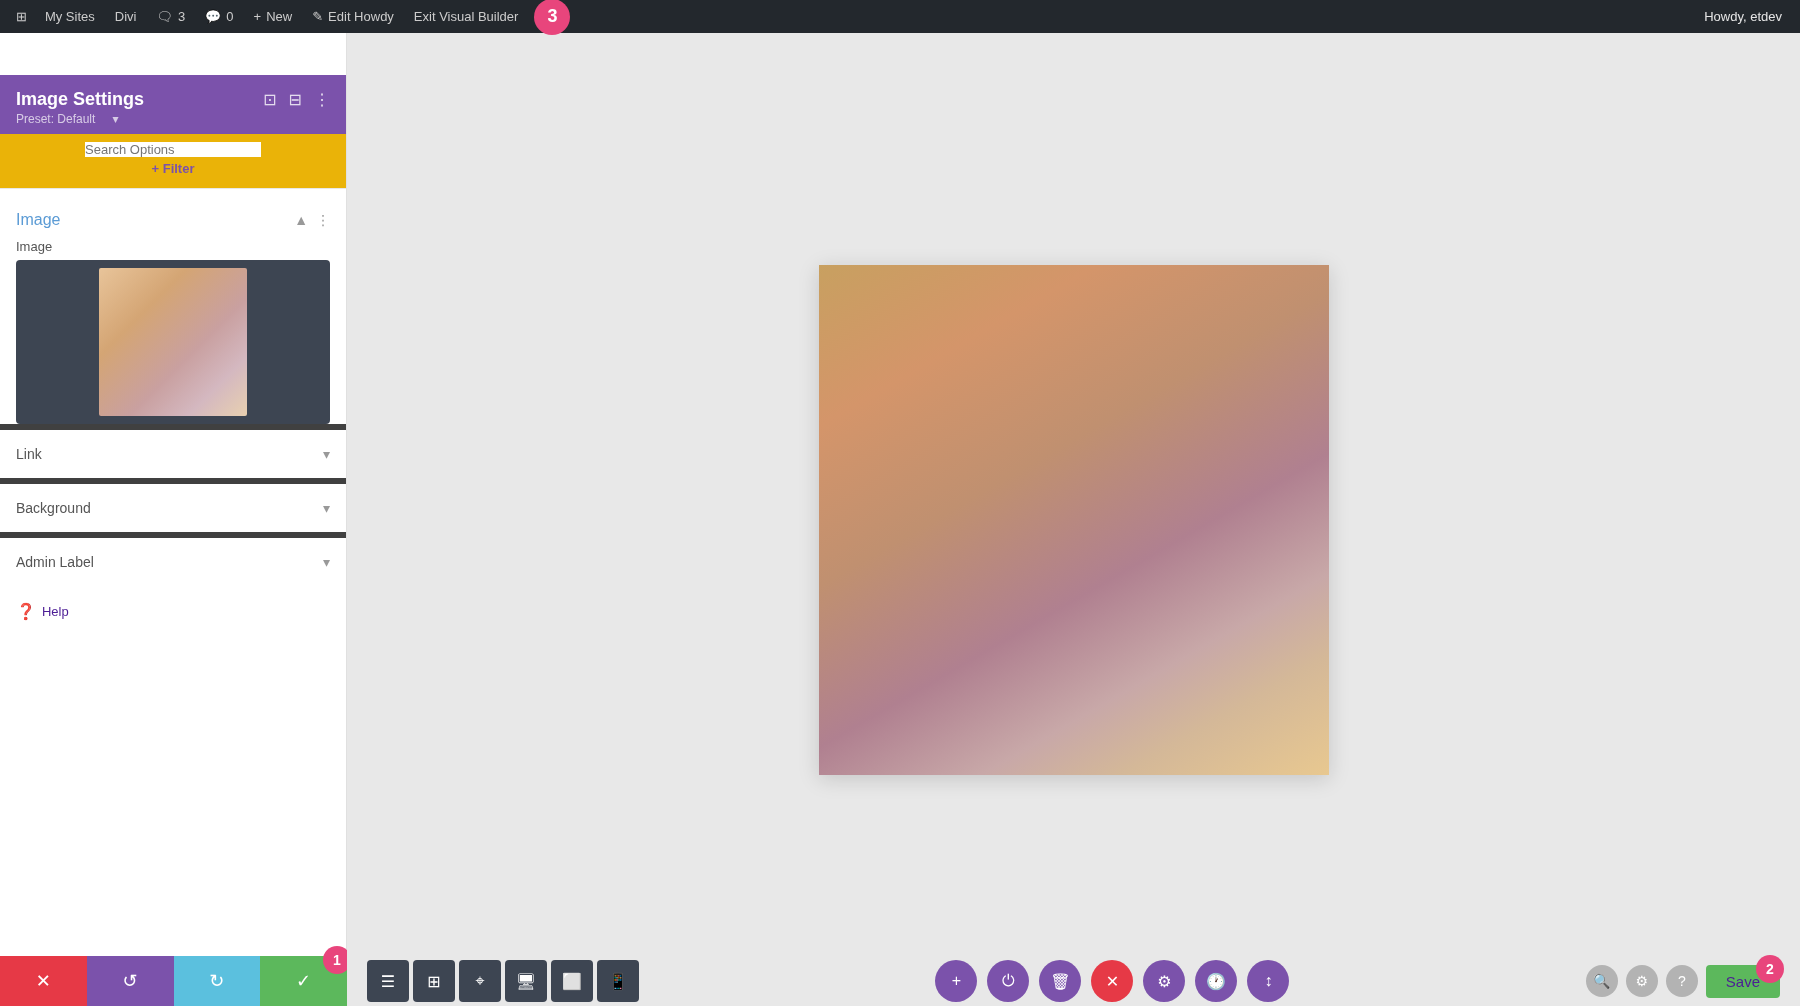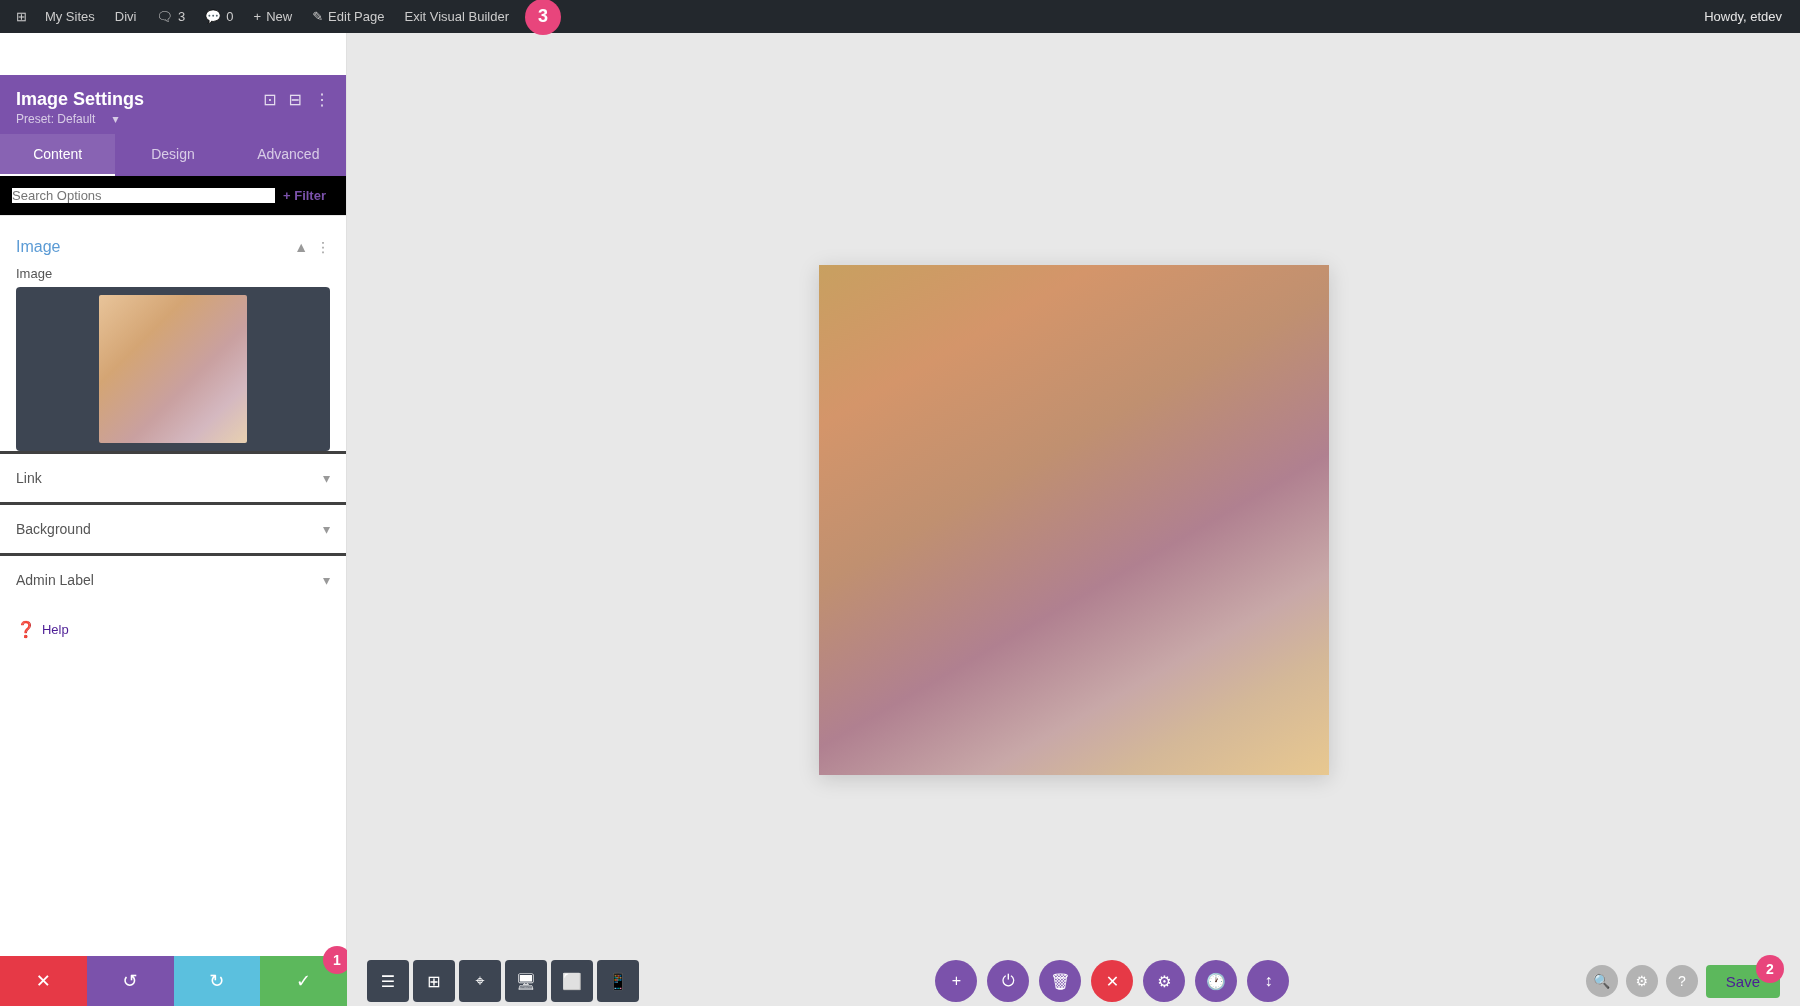--- a/index.html
+++ b/index.html
@@ -243,7 +243,7 @@
   </div>
   <div class="bar-item">
     <span>✎</span>
-    <span>Edit Page</span>
+    <span>Edit Howdy</span>
   </div>
   <div class="bar-item">
     <span>Exit Visual Builder</span>

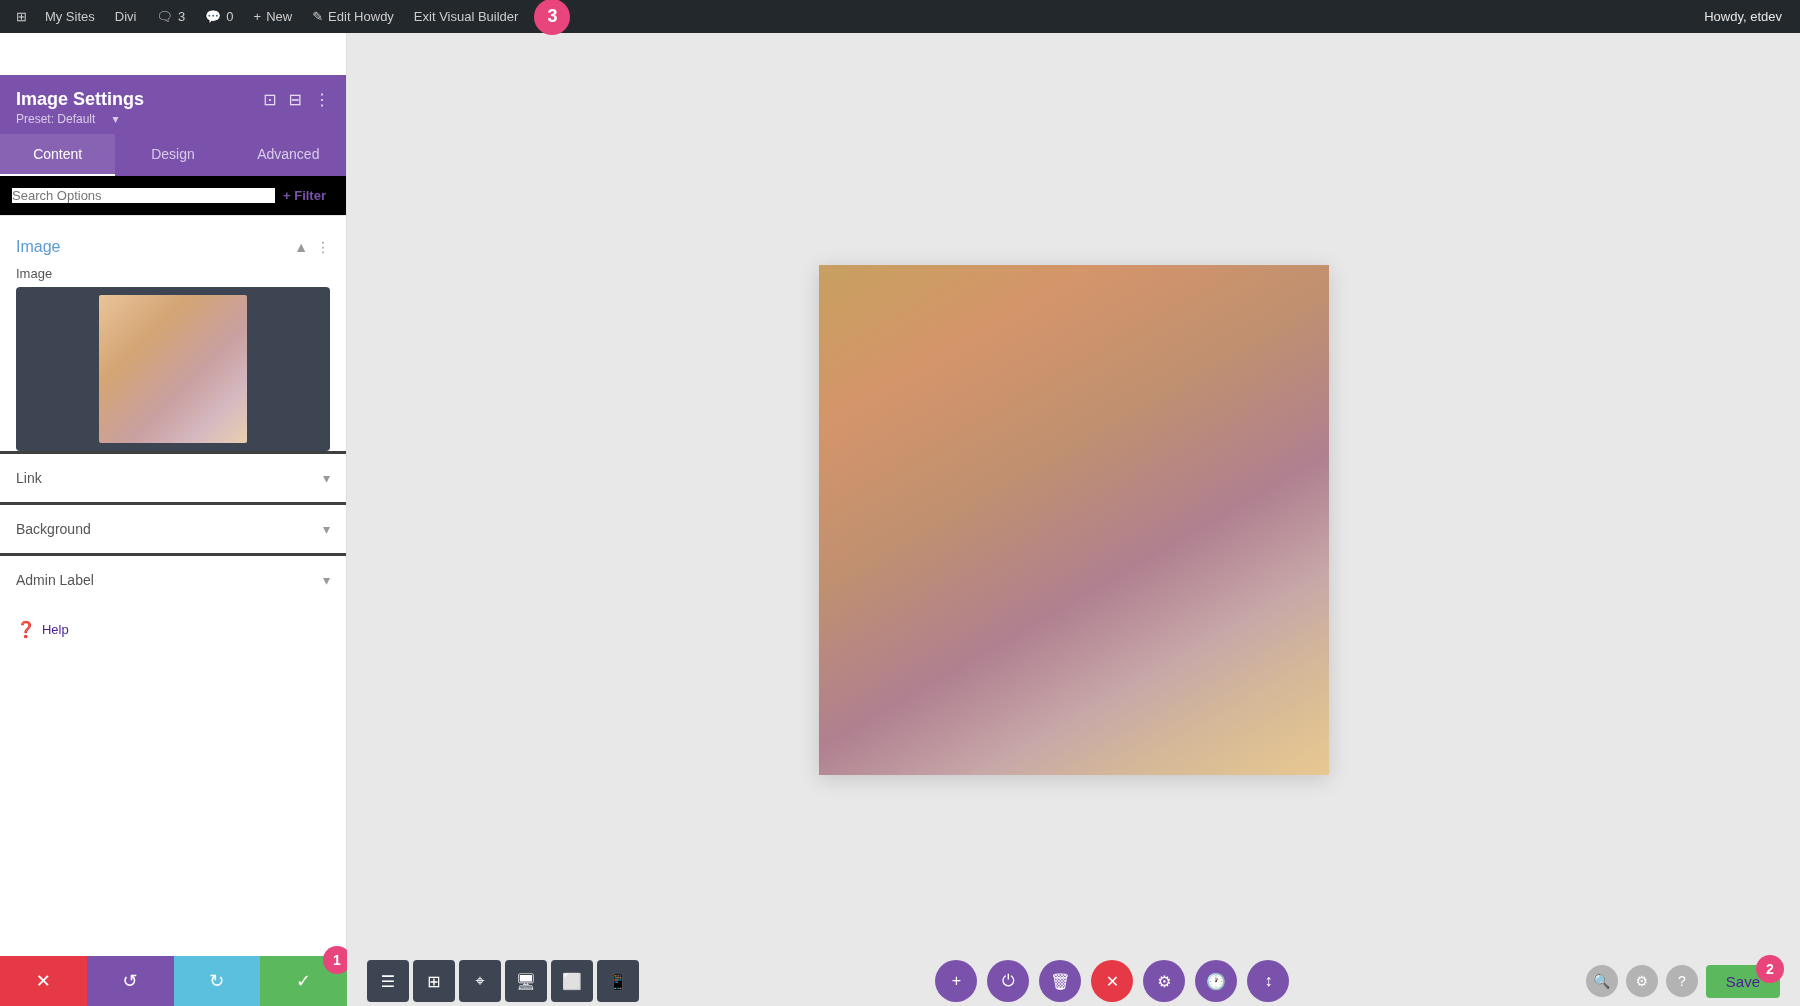--- a/index.html
+++ b/index.html
@@ -275,17 +275,6 @@
       </div>
     </div>
 
-    <div class="panel-tabs">
-      <div class="panel-tab active">
-        <span>Content</span>
-      </div>
-      <div class="panel-tab">
-        <span>Design</span>
-      </div>
-      <div class="panel-tab">
-        <span>Advanced</span>
-      </div>
-    </div>
 
     <div class="search-bar">
       <input type="text" placeholder="Search Options" style="">

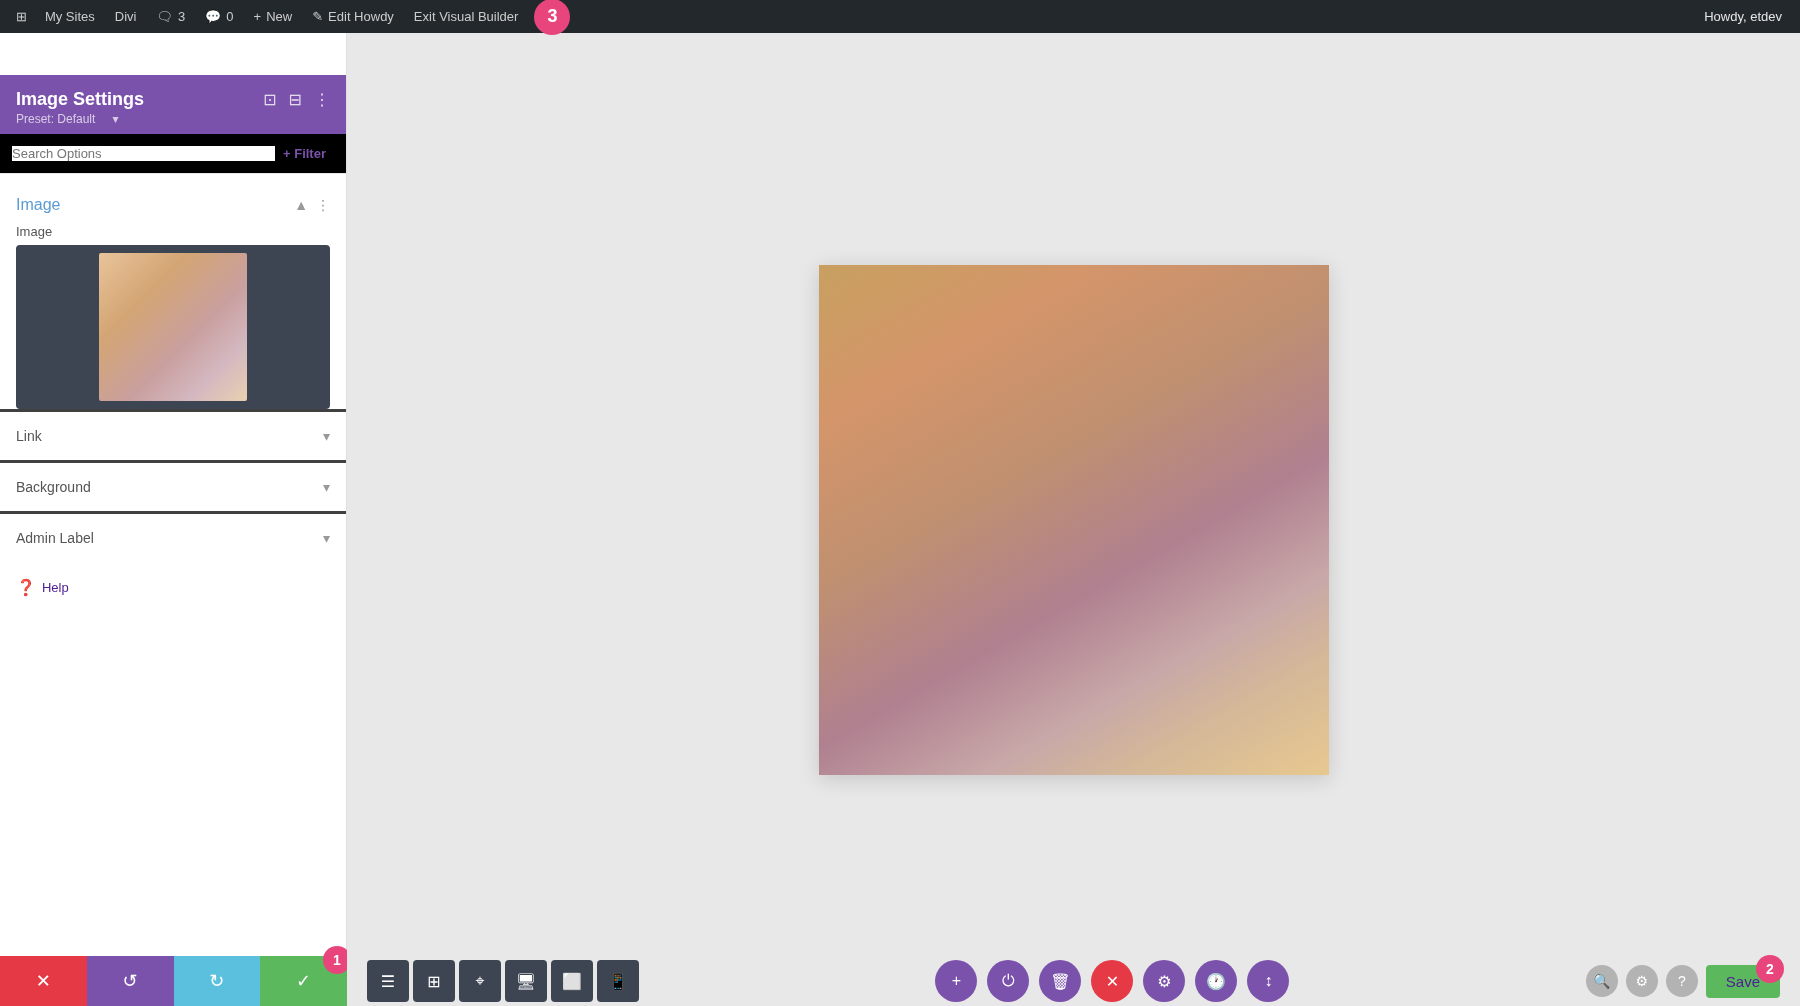--- a/index.html
+++ b/index.html
@@ -79,7 +79,7 @@
     
     .search-bar {
       display: flex; align-items: center; padding: 8px 12px;
-      border-bottom: 1px solid #e8e8e8; background: #000000;
+      border-bottom: 1px solid #e8e8e8; background: #eab308; flex-direction: column;
     }
     .search-bar input {
       flex: 1; border: none; outline: none; font-size: 13px; color: #555;

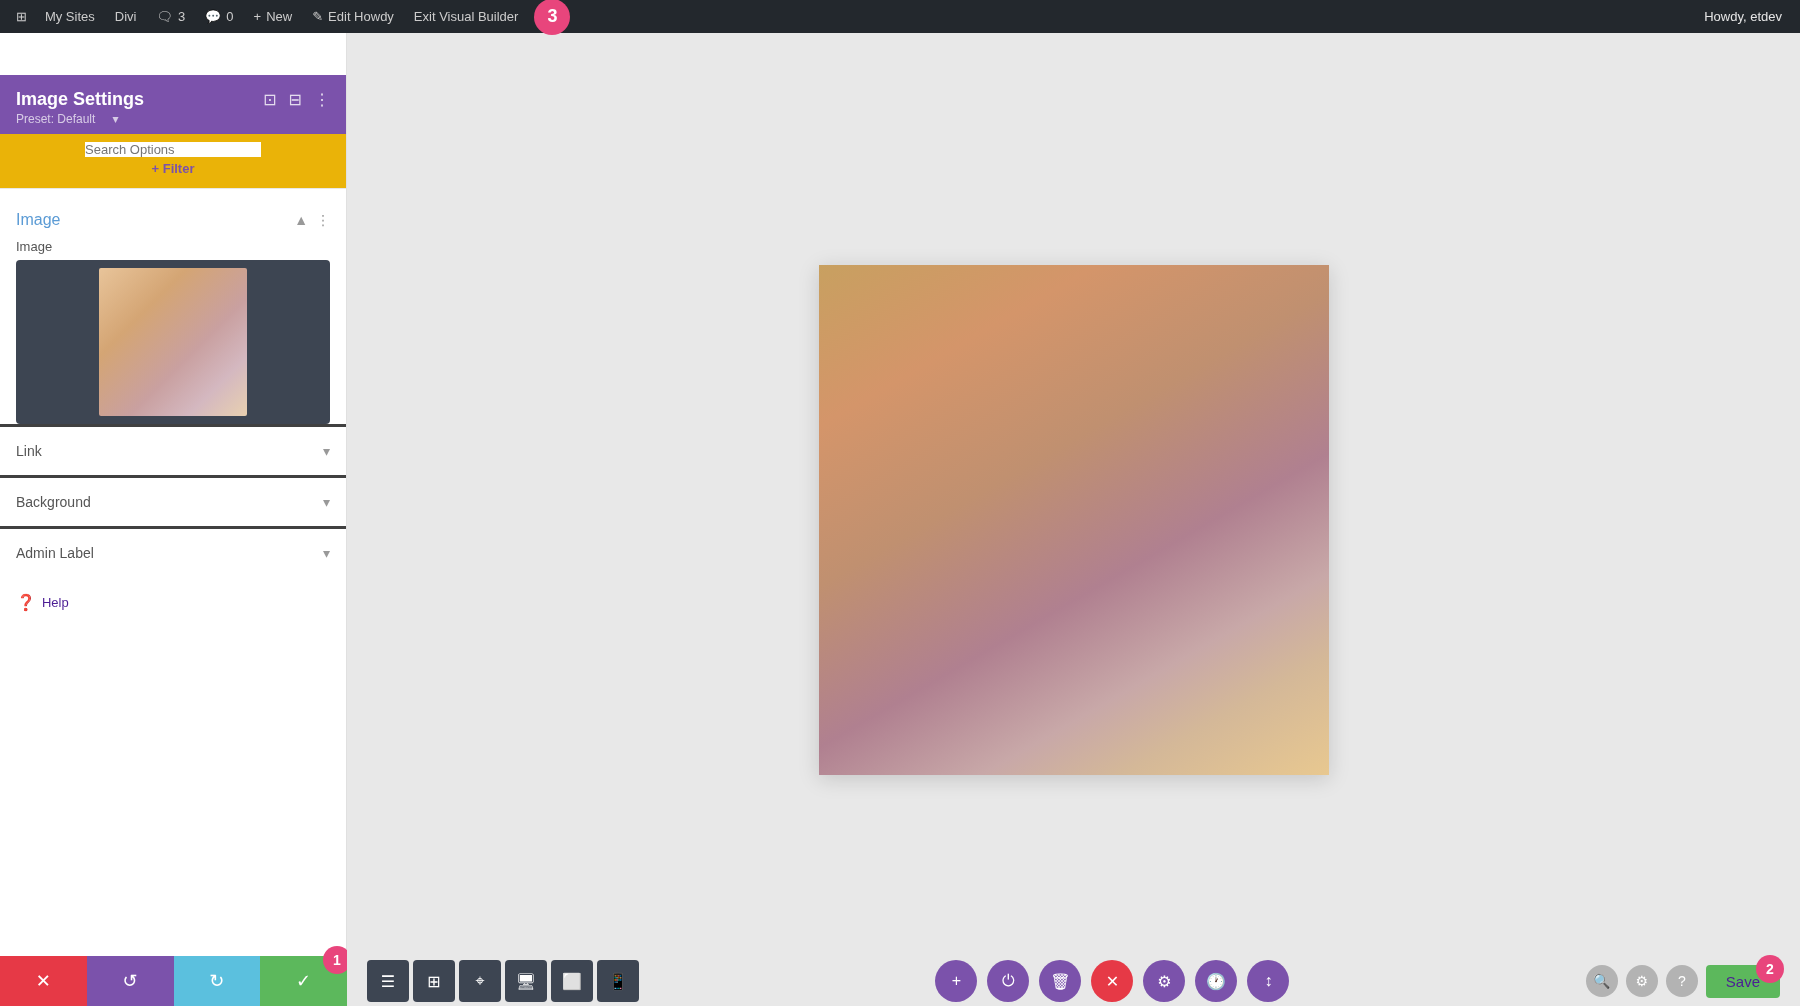--- a/index.html
+++ b/index.html
@@ -122,7 +122,7 @@
 
     
     .collapsible-section {
-      border-top: 3px solid #404040; margin: 0 0;
+      border-top: 6px solid #404040; margin: 0 0;
     }
     .collapsible-header {
       display: flex; align-items: center; justify-content: space-between;

